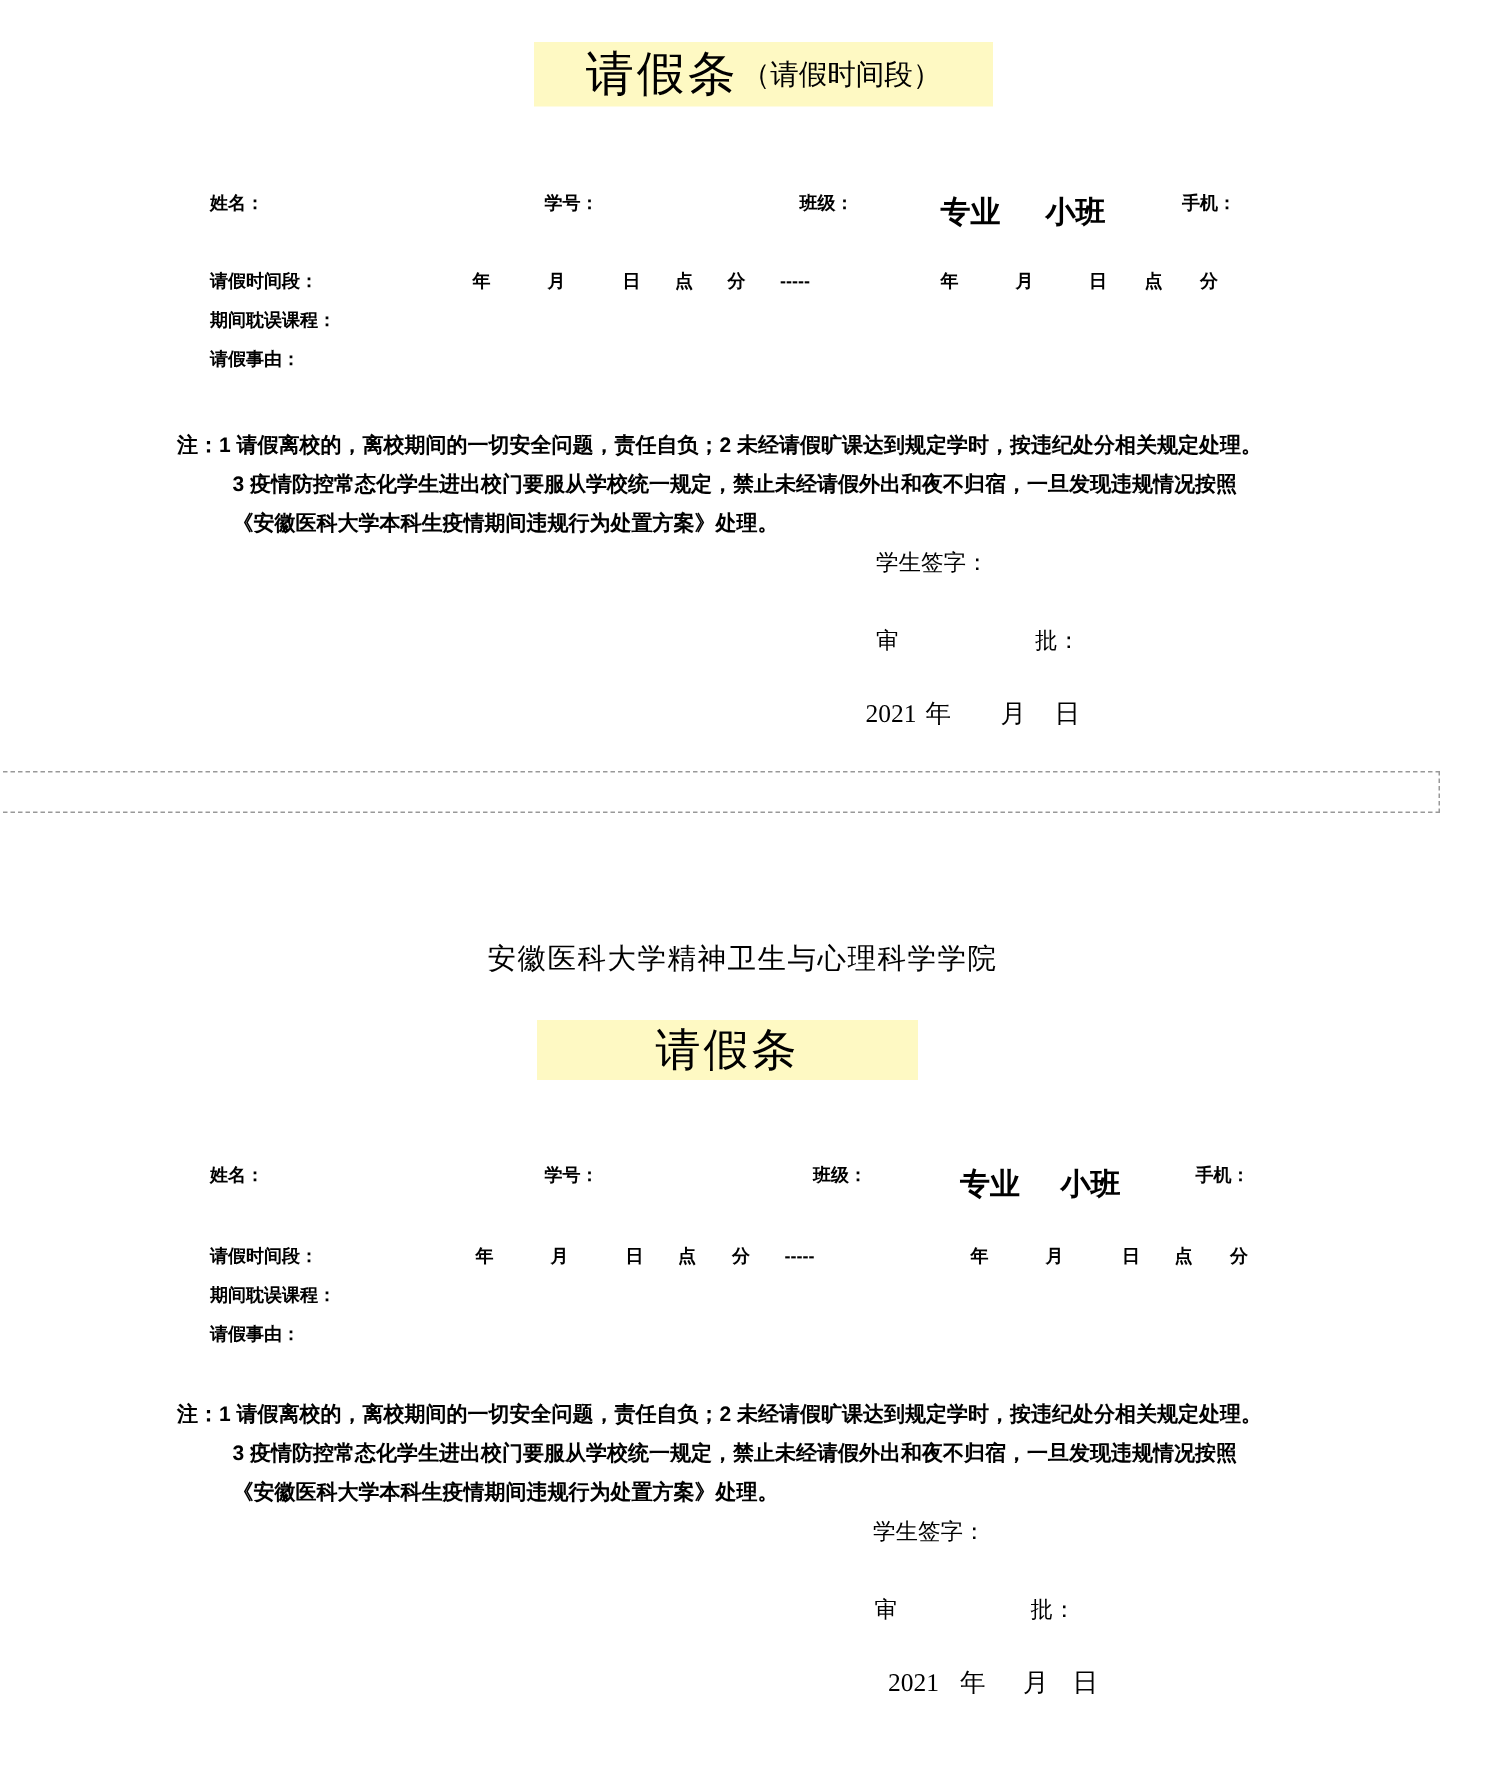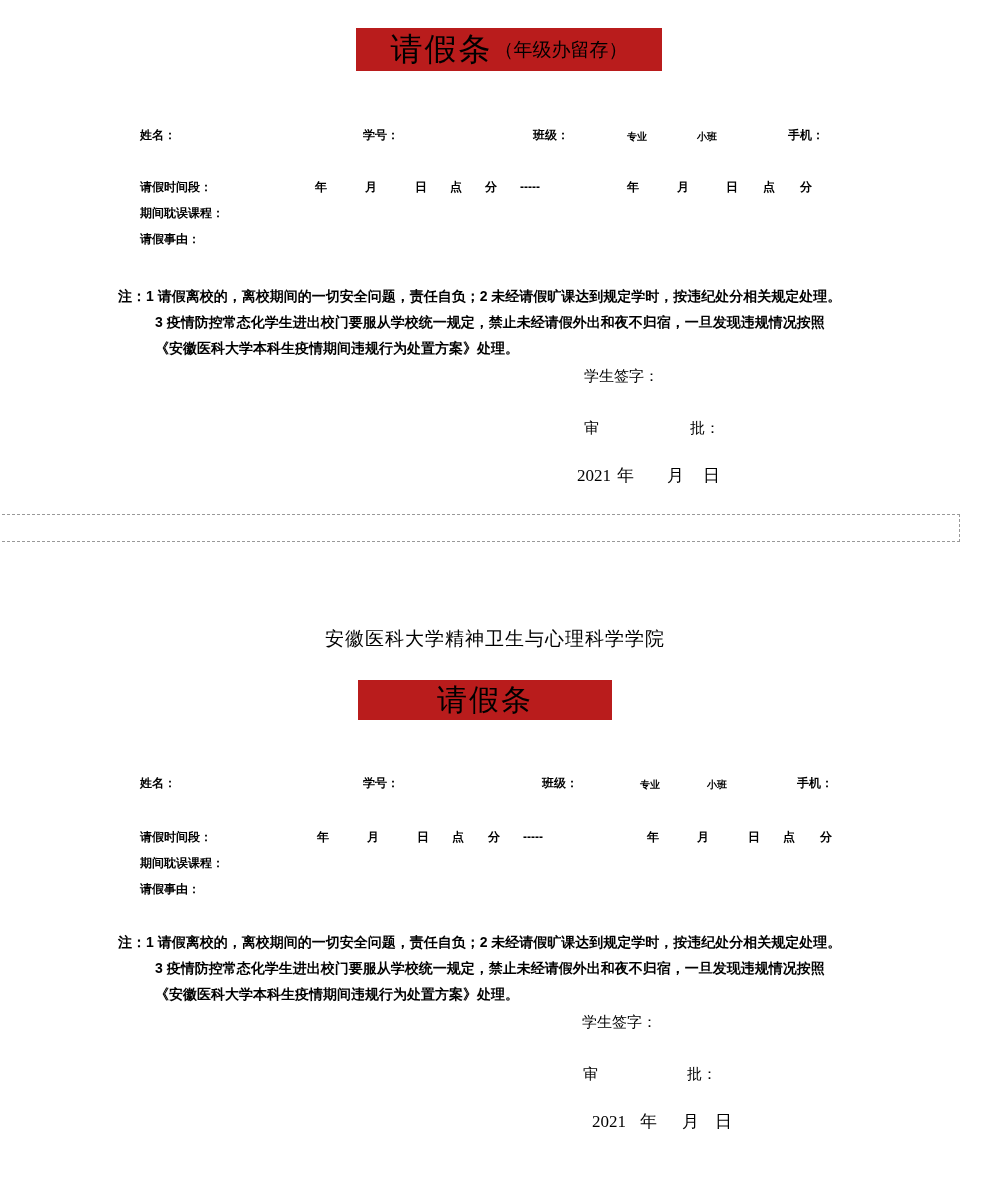--- a/index.html
+++ b/index.html
@@ -14,7 +14,7 @@
   .sig{font-family:"Liberation Serif", serif;font-size:15px;}
   .datechunk{font-family:Liberation Serif, serif;font-size:17px;}
   .titlebox{
-    position:absolute;background:#b91c1c;text-align:center;
+    position:absolute;background:#fef9c3;text-align:center;
     display:flex;align-items:center;justify-content:center;
   }
   .title-big{font-family:"Liberation Serif", serif;font-size:32px;letter-spacing:2px;}

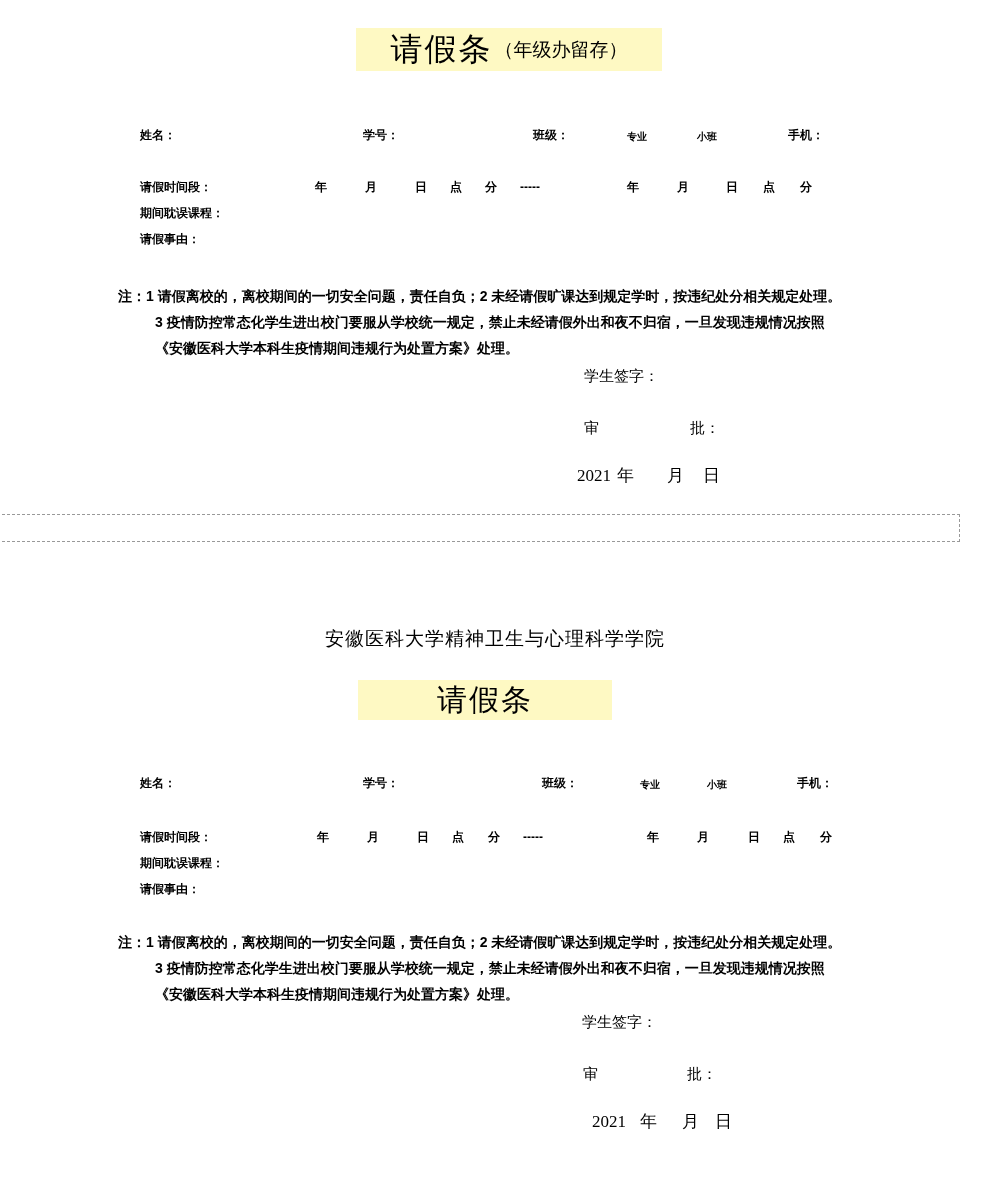--- a/index.html
+++ b/index.html
@@ -34,7 +34,7 @@
 
 <div class="titlebox" style="left:356px;top:28px;width:306px;height:43px;">
   <span class="title-big">请假条</span>
-  <span class="title-suffix">（年级办留存）</span>
+  <span class="title-suffix">（请假时间段）</span>
 </div>
 
 <span class="t lbl" style="left:140px;top:129px;">姓名：</span>

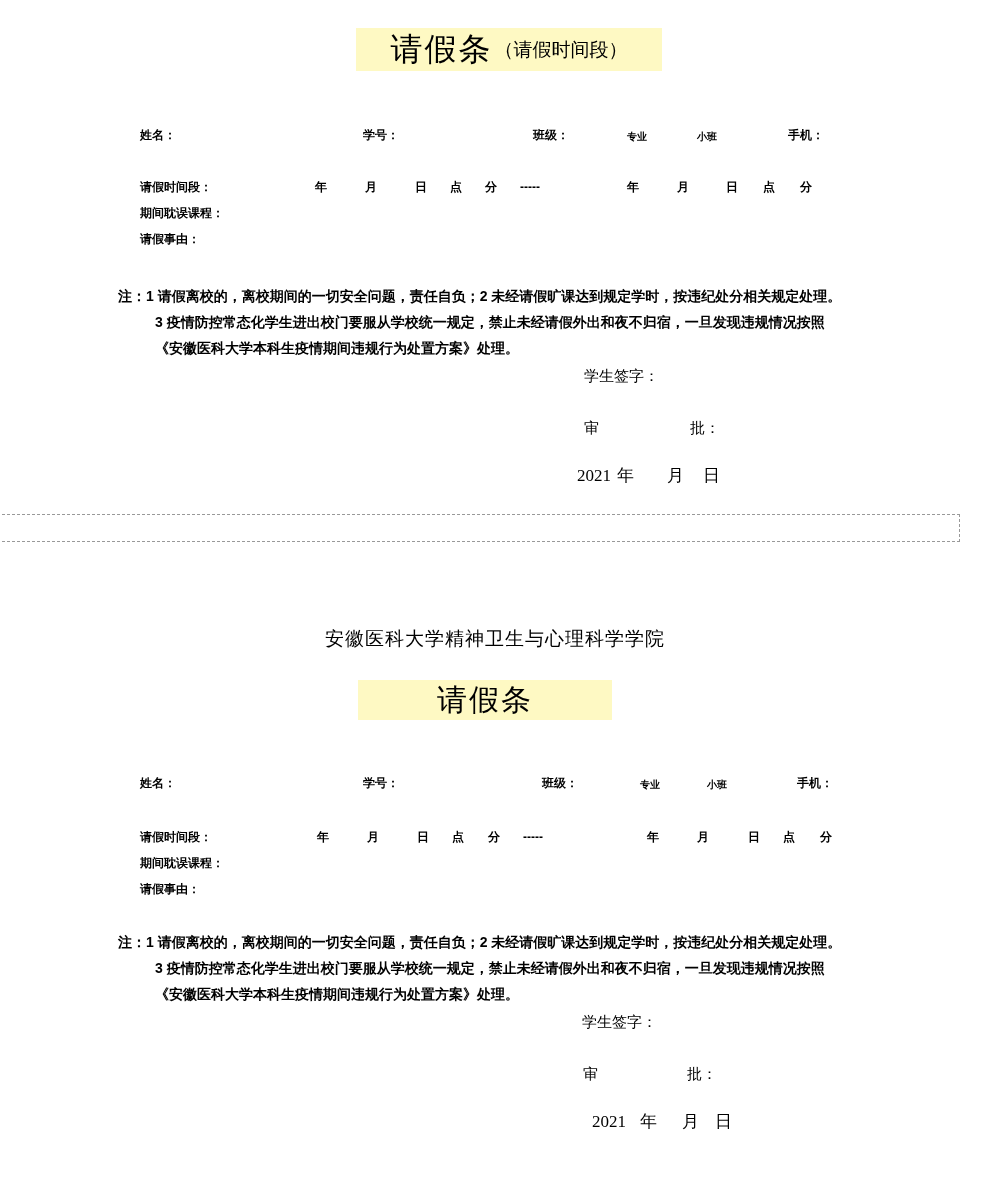--- a/index.html
+++ b/index.html
@@ -9,7 +9,7 @@
   }
   .t{position:absolute;white-space:nowrap;line-height:1.15;}
   .lbl{font-family:"Liberation Sans", sans-serif;font-weight:bold;font-size:12px;}
-  .lbl-sm{font-family:Liberation Sans, sans-serif;font-weight:bold;font-size:10px;}
+  .lbl-sm{font-family:Liberation Sans, sans-serif;font-weight:bold;font-size:20px;}
   .note{font-family:"Liberation Sans", sans-serif;font-weight:bold;font-size:14px;}
   .sig{font-family:"Liberation Serif", serif;font-size:15px;}
   .datechunk{font-family:Liberation Serif, serif;font-size:17px;}

